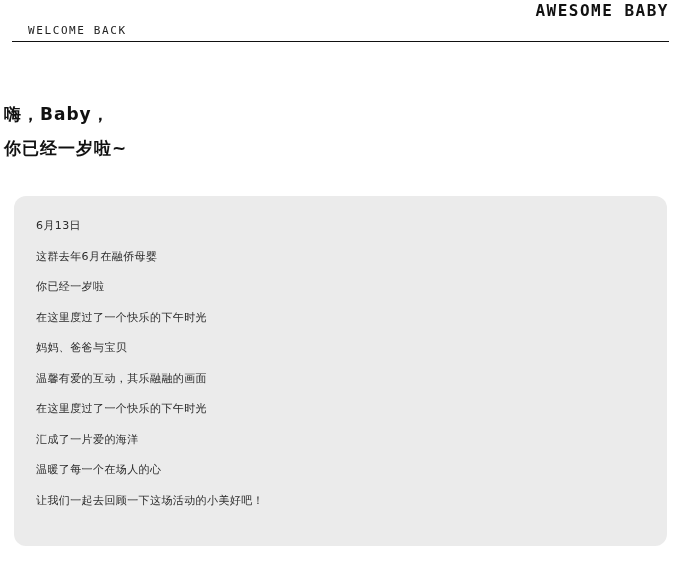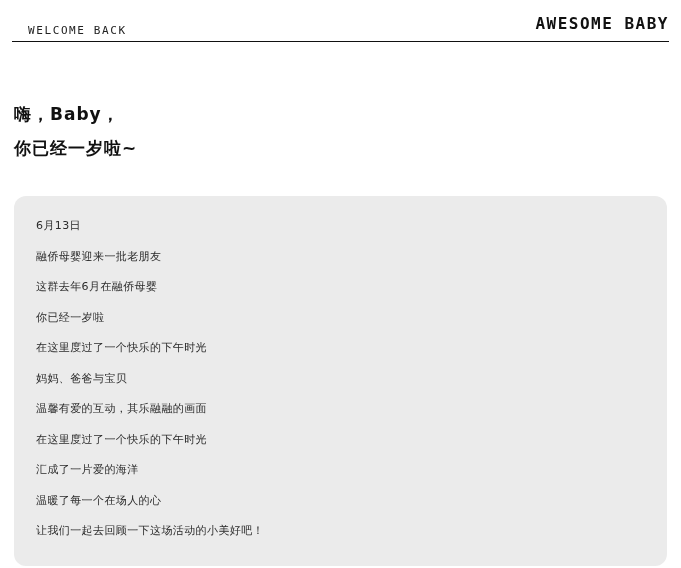--- a/index.html
+++ b/index.html
@@ -32,7 +32,7 @@
   .header-brand {
     position: absolute;
     right: 12px;
-    top: 14px;
+    top: 1px;
     font-family: "DejaVu Sans Mono", monospace;
     font-size: 16px;
     font-weight: bold;

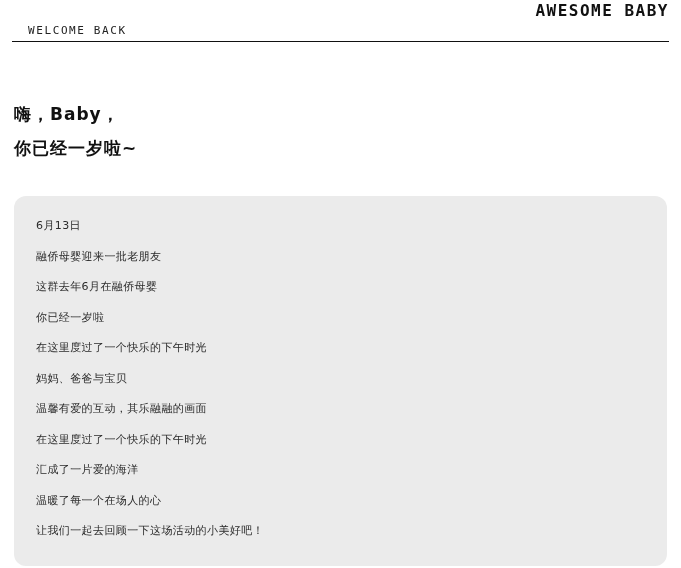--- a/index.html
+++ b/index.html
@@ -64,7 +64,7 @@
   
   .greeting {
     margin-top: 58px;
-    padding: 0 14px;
+    padding: 0 4px;
   }
 
   .greeting-line {

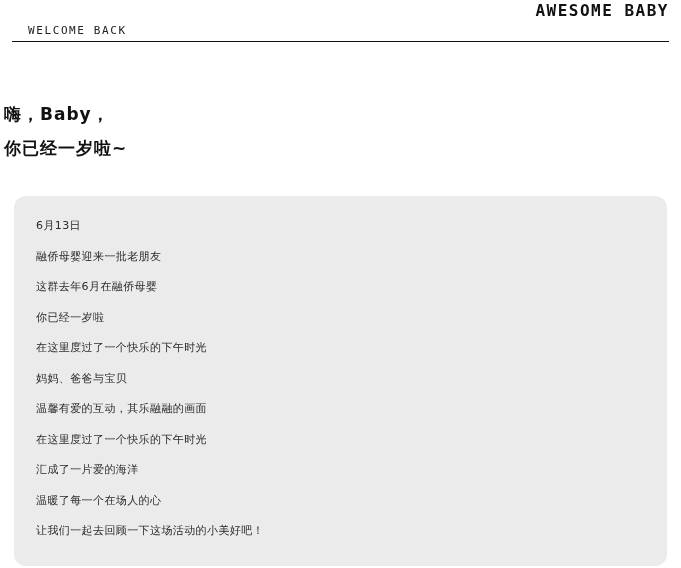--- a/index.html
+++ b/index.html
@@ -122,7 +122,6 @@
 
   <div class="card">
     <div class="card-line">6月13日</div>
-    <div class="card-line">融侨母婴迎来一批老朋友</div>
     <div class="card-line">这群去年6月在融侨母婴</div>
     <div class="card-line">你已经一岁啦</div>
     <div class="card-line">在这里度过了一个快乐的下午时光</div>

